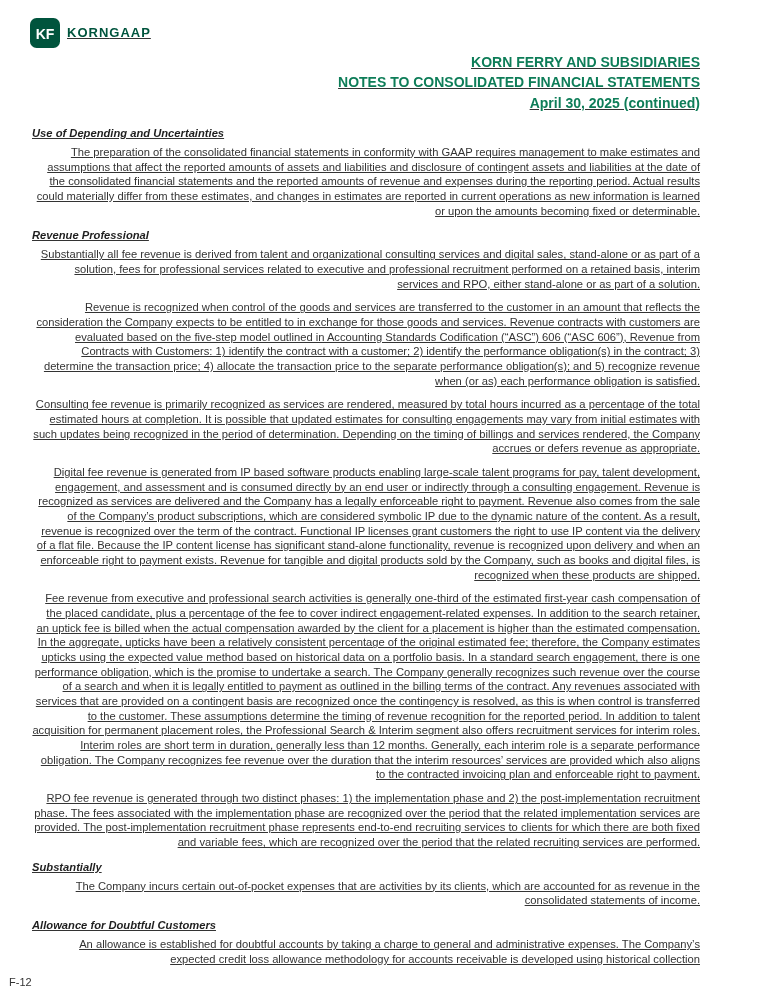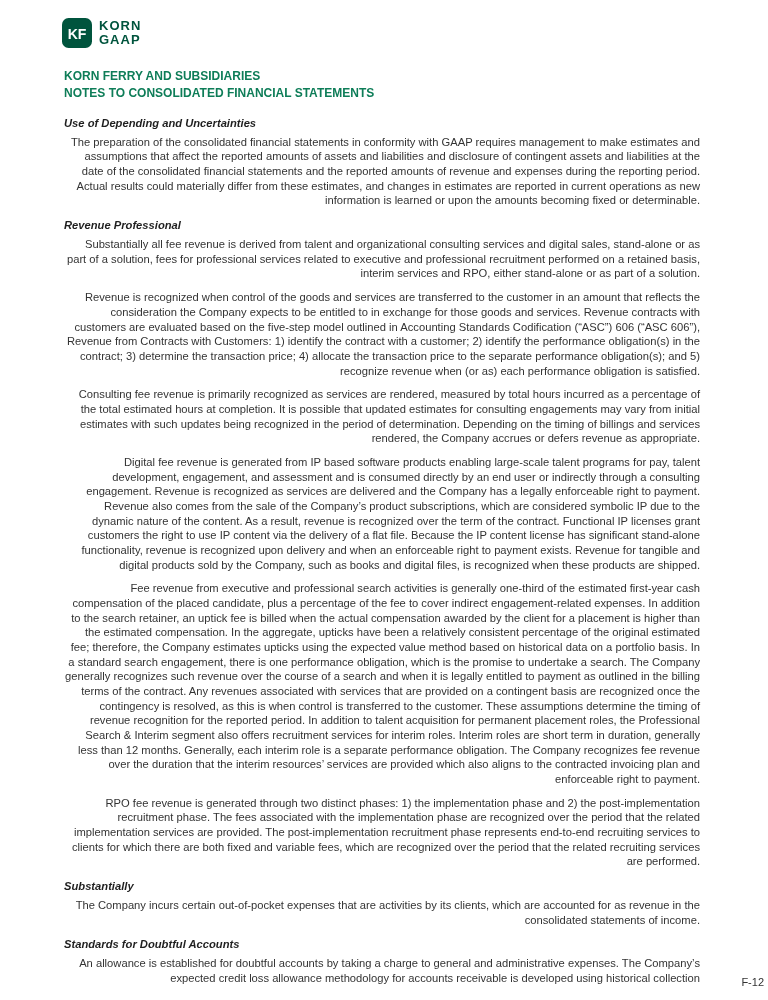--- a/index.html
+++ b/index.html
@@ -16,7 +16,8 @@
   }
   .page{
     width:764px;height:1000px;position:relative;
-    padding:18px 64px 0 64px;
+    padding:18px 64px 0 32px;
+    text-decoration:underline;
   }
   .logo{display:flex;align-items:center;gap:7px;margin-left:-2px;}
   .logo-mark svg{width:30px;height:30px;display:block;}

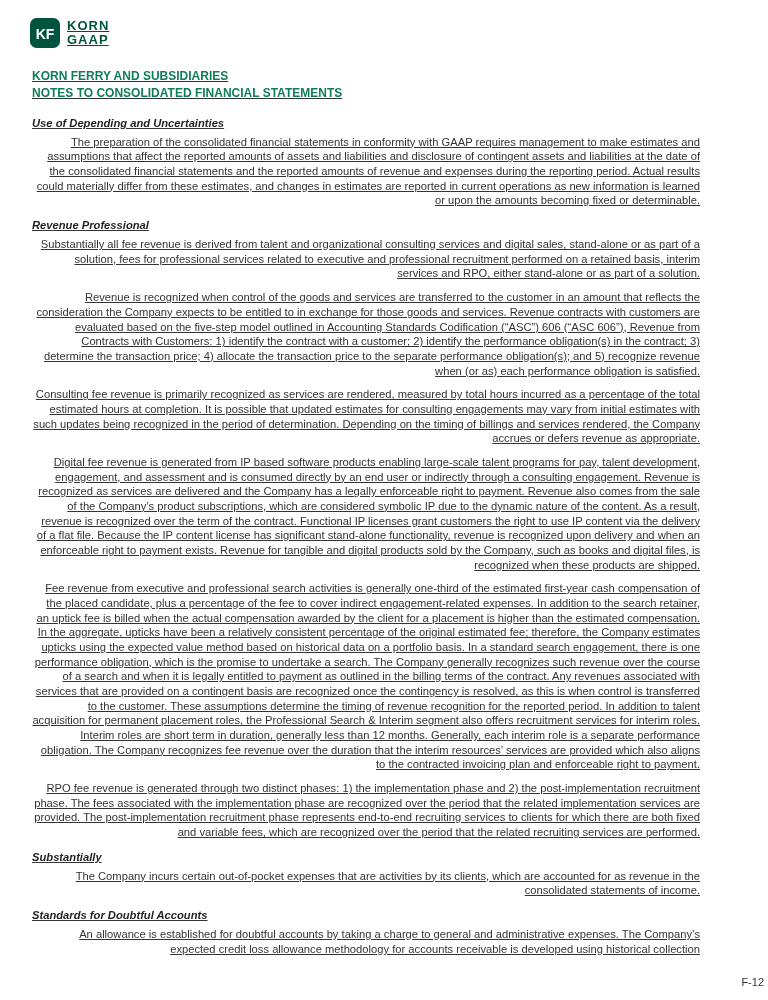--- a/index.html
+++ b/index.html
@@ -22,7 +22,7 @@
   .logo{display:flex;align-items:center;gap:7px;margin-left:-2px;}
   .logo-mark svg{width:30px;height:30px;display:block;}
   .logo-text{
-    display:flex;flex-direction:column;justify-content:center;
+    display:flex;justify-content:center;
     font-weight:bold;color:var(--brand-green);
     font-size:13px;letter-spacing:1px;line-height:1.05;
   }

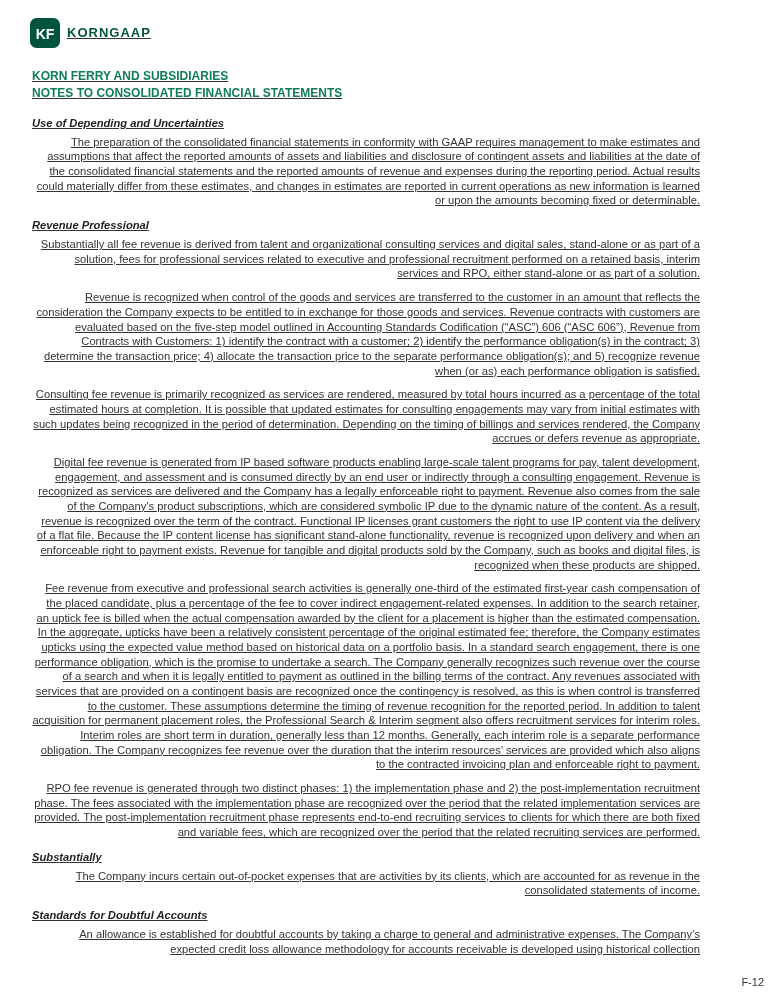--- a/index.html
+++ b/index.html
@@ -27,8 +27,8 @@
     font-size:13px;letter-spacing:1px;line-height:1.05;
   }
   .doc-title{
-    text-align:left;color:var(--title-green);font-weight:bold;
-    font-size:12px;line-height:1.45;margin-top:20px;
+    text-align:right;color:var(--title-green);font-weight:bold;
+    font-size:14px;line-height:1.45;margin-top:4px;
   }
   .body-sections{margin-top:14px;}
   .sec-heading{

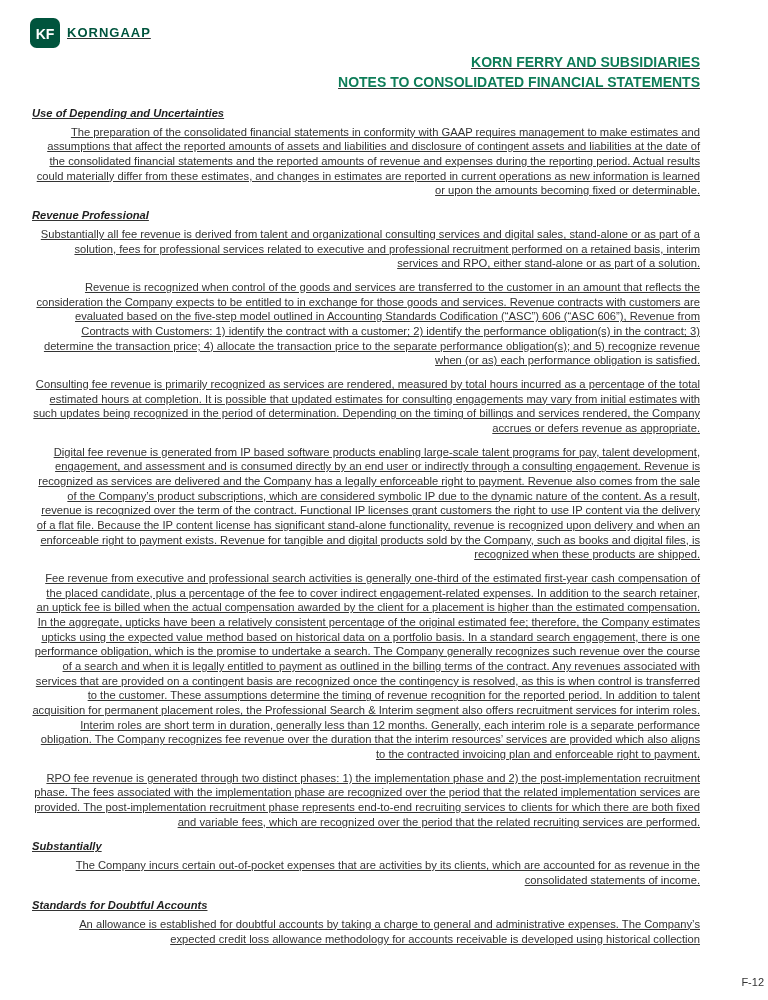--- a/index.html
+++ b/index.html
@@ -65,6 +65,7 @@
   <div class="doc-title">
     <div>KORN FERRY AND SUBSIDIARIES</div>
     <div>NOTES TO CONSOLIDATED FINANCIAL STATEMENTS</div>
+    <div>April 30, 2025 (continued)</div>
   </div>
 
   <div id="sections" class="body-sections">

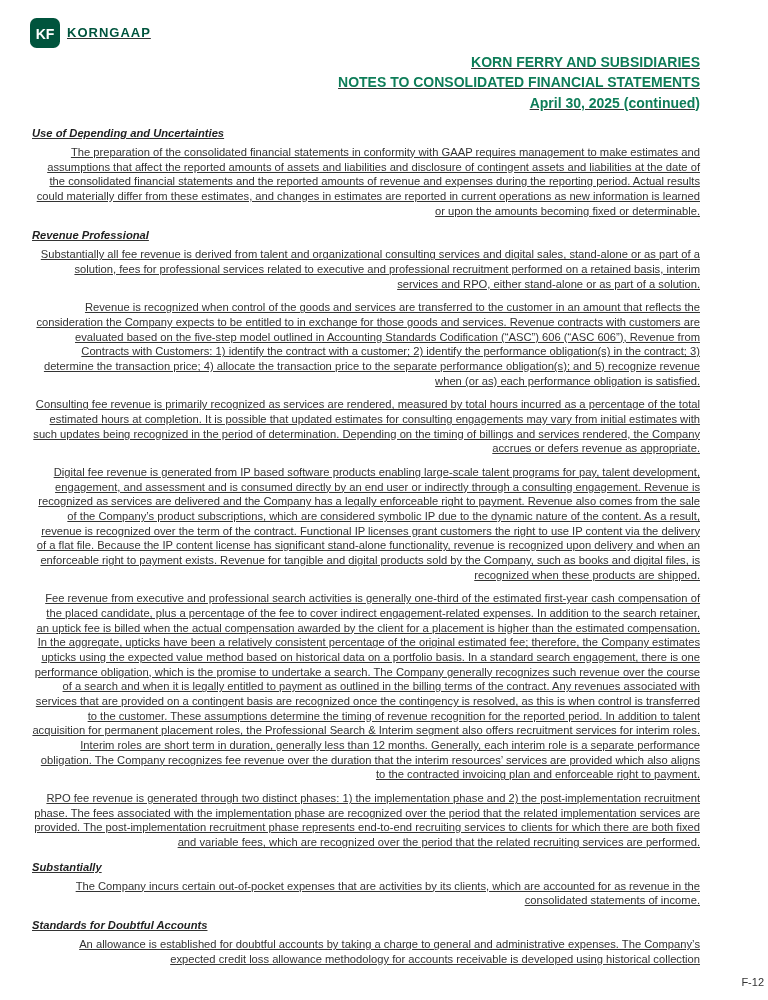--- a/index.html
+++ b/index.html
@@ -80,7 +80,7 @@
       <p class="para">RPO fee revenue is generated through two distinct phases: 1) the implementation phase and 2) the post-implementation recruitment phase. The fees associated with the implementation phase are recognized over the period that the related implementation services are provided. The post-implementation recruitment phase represents end-to-end recruiting services to clients for which there are both fixed and variable fees, which are recognized over the period that the related recruiting services are performed.</p>
       <h3 class="sec-heading">Substantially</h3>
       <p class="para">The Company incurs certain out-of-pocket expenses that are activities by its clients, which are accounted for as revenue in the consolidated statements of income.</p>
-      <h3 class="sec-heading">Standards for Doubtful Accounts</h3>
+      <h3 class="sec-heading">Allowance for Doubtful Customers</h3>
       <p class="para">An allowance is established for doubtful accounts by taking a charge to general and administrative expenses. The Company’s expected credit loss allowance methodology for accounts receivable is developed using historical collection</p>
     </div>
 

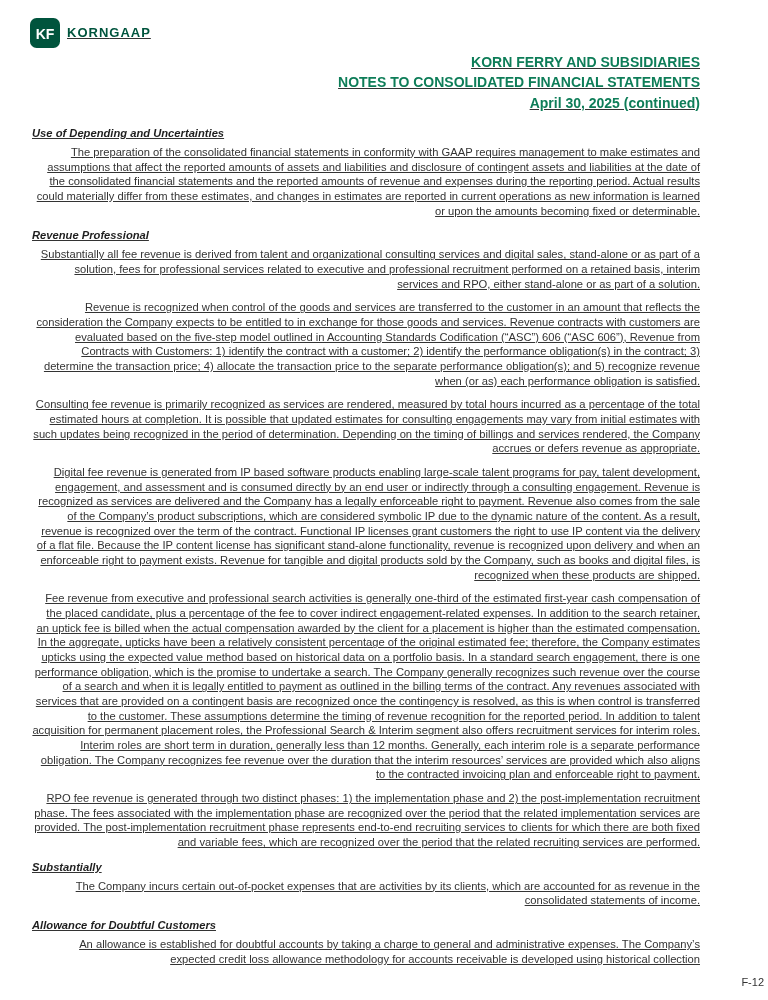--- a/index.html
+++ b/index.html
@@ -40,7 +40,7 @@
     text-align:right;
   }
   .footer{
-    position:absolute;bottom:12px;left:16px;right:0;text-align:right;
+    position:absolute;bottom:12px;left:9px;right:0;text-align:left;
     font-size:11px;color:var(--body-text);
   }
 </style>

